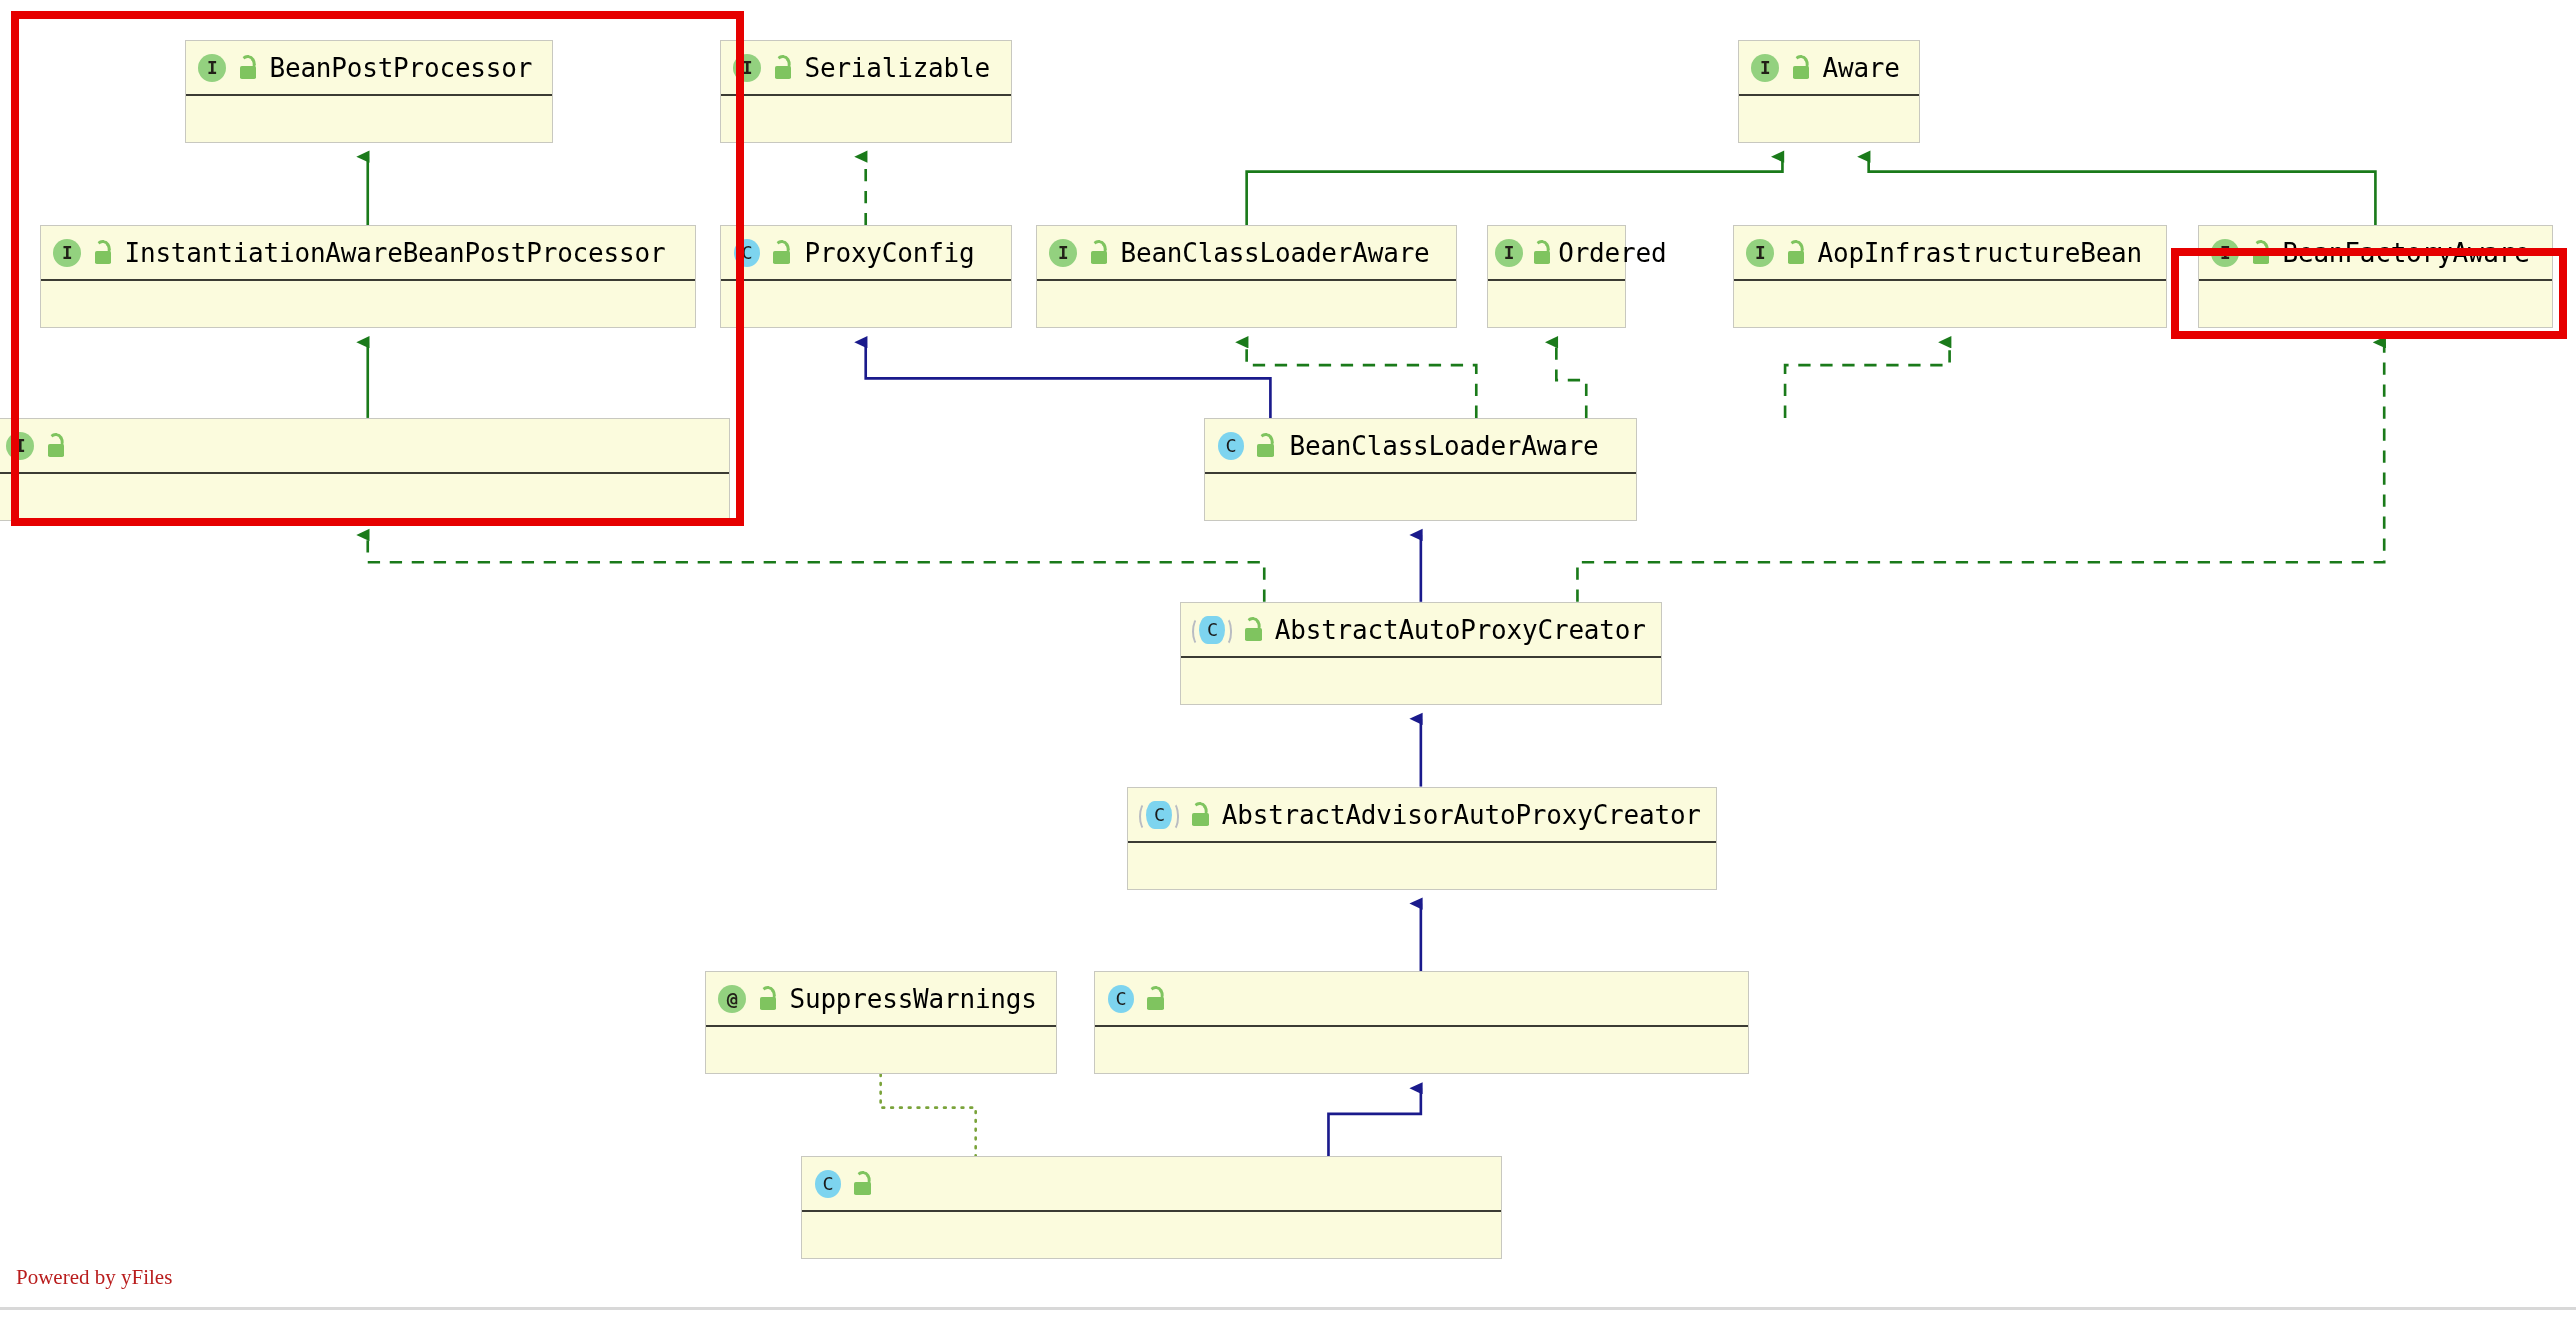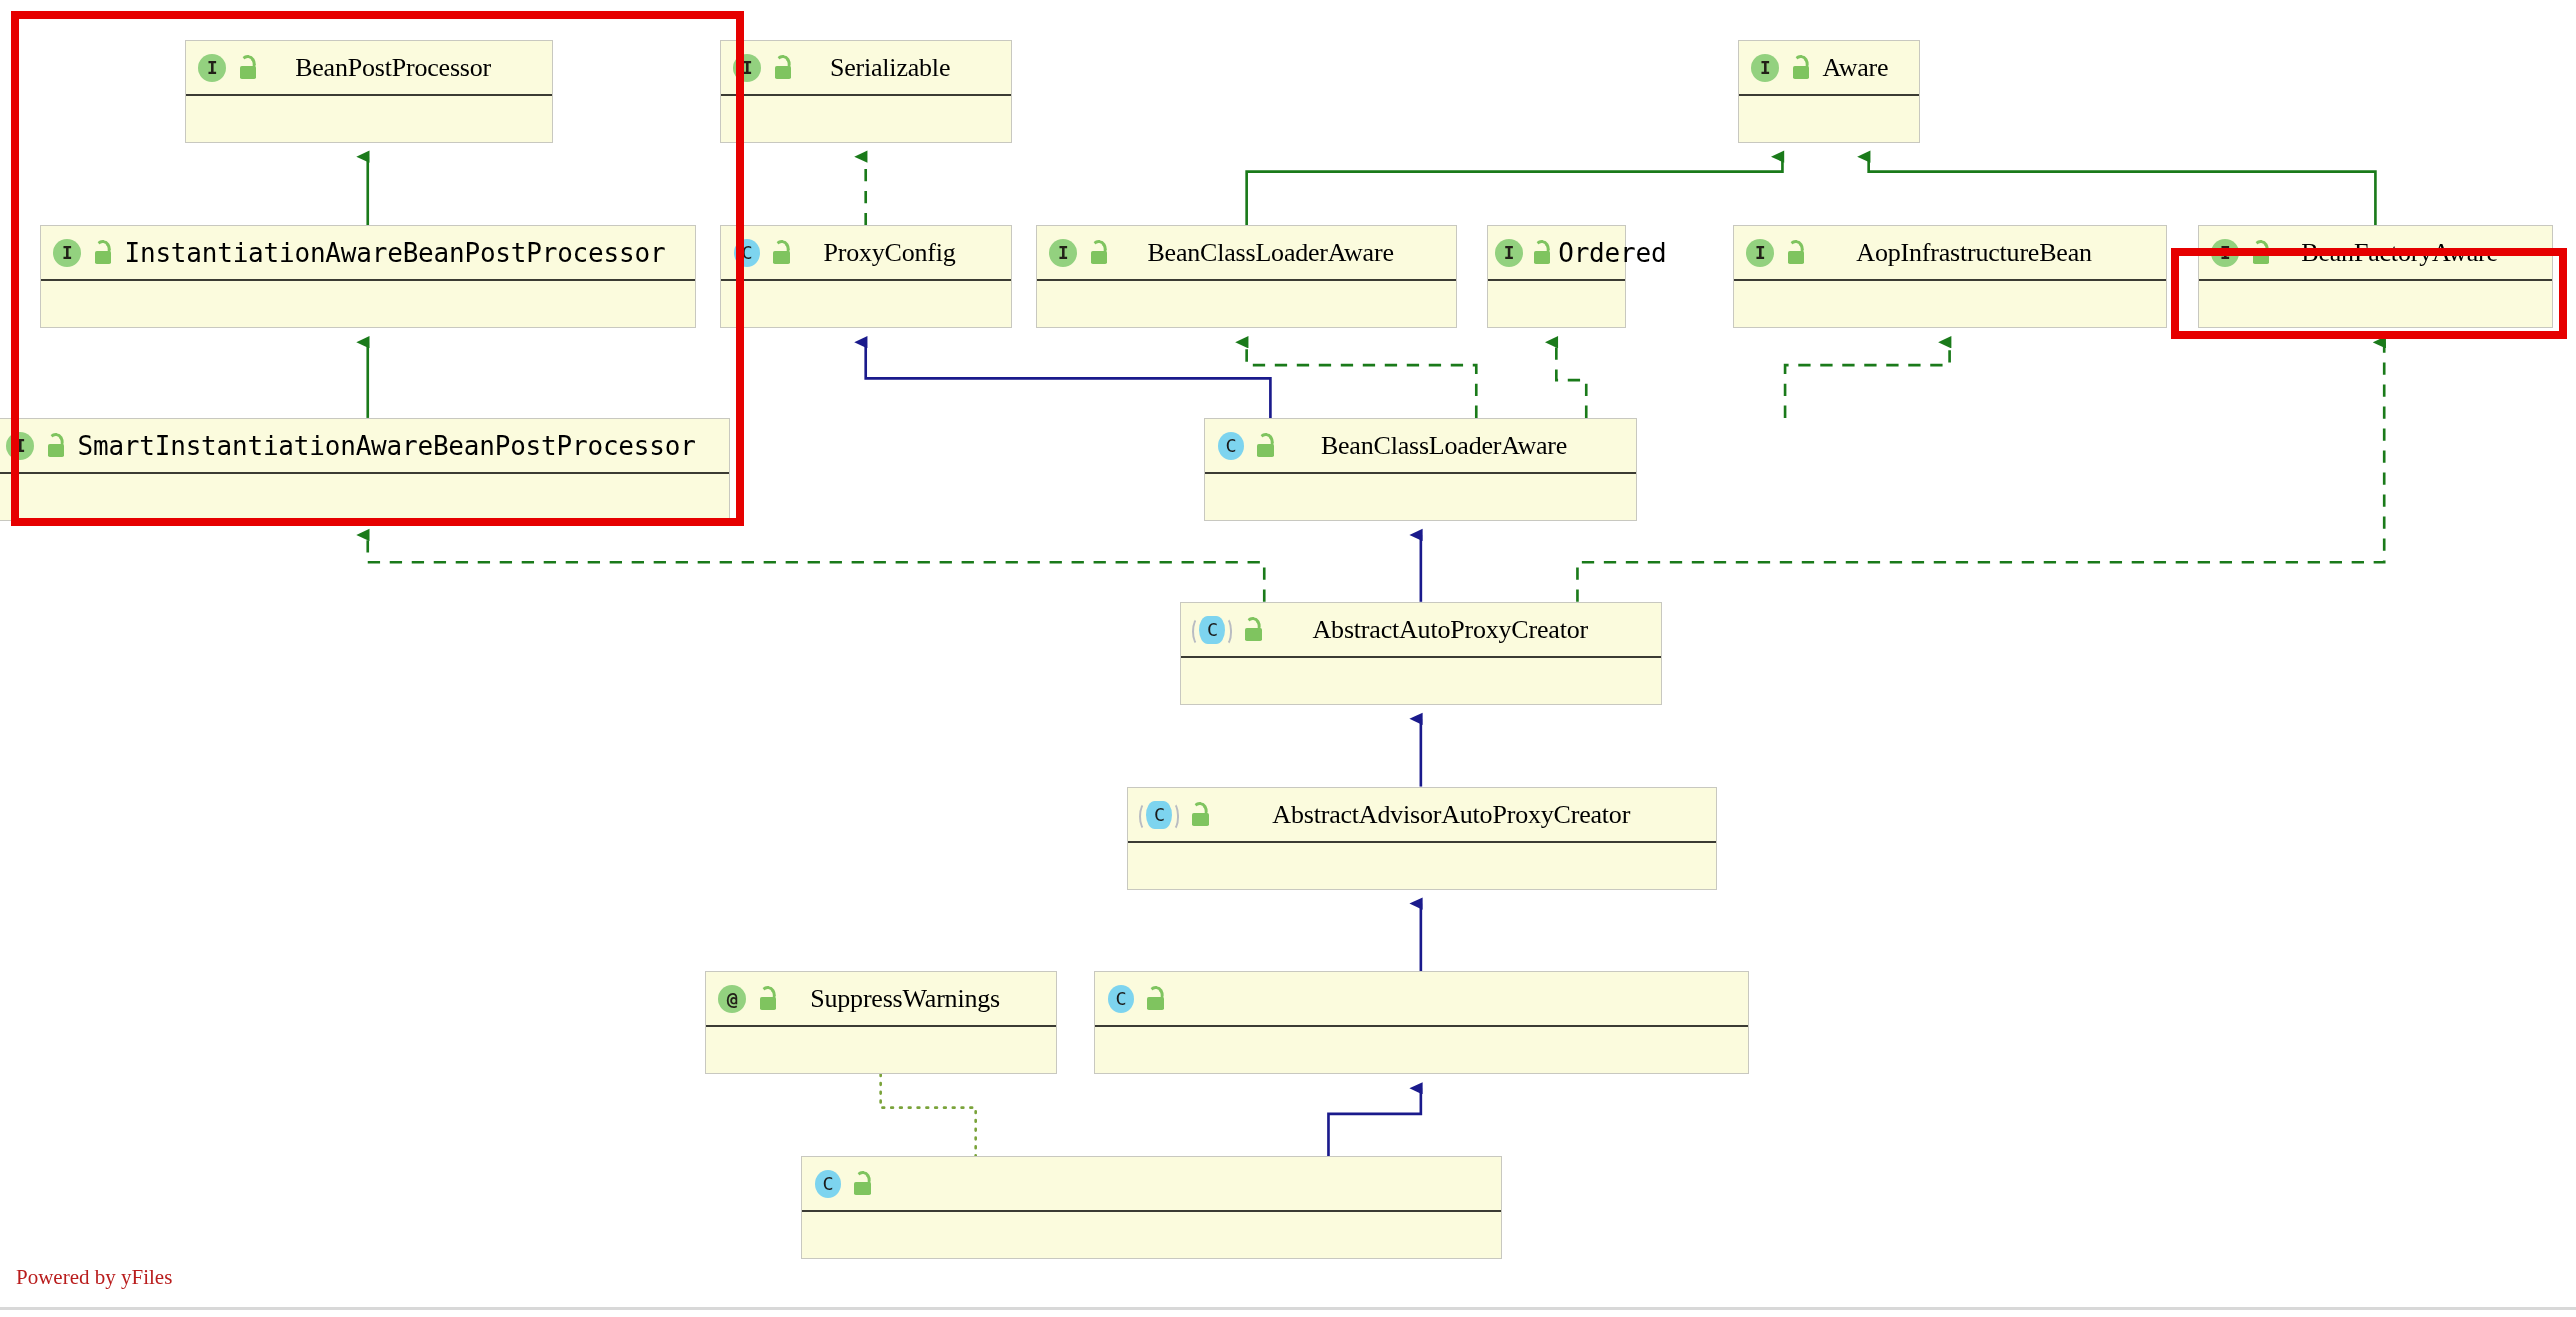--- a/index.html
+++ b/index.html
@@ -53,7 +53,7 @@
     white-space: nowrap;
     letter-spacing: -0.2px;
   }
-  .uml-title.centered { margin: 1px auto; padding-right: 23px; font-family: Liberation Serif, serif; }
+  .uml-title.centered { margin: 1px auto; padding-right: 23px; }
 
   
   .ico {

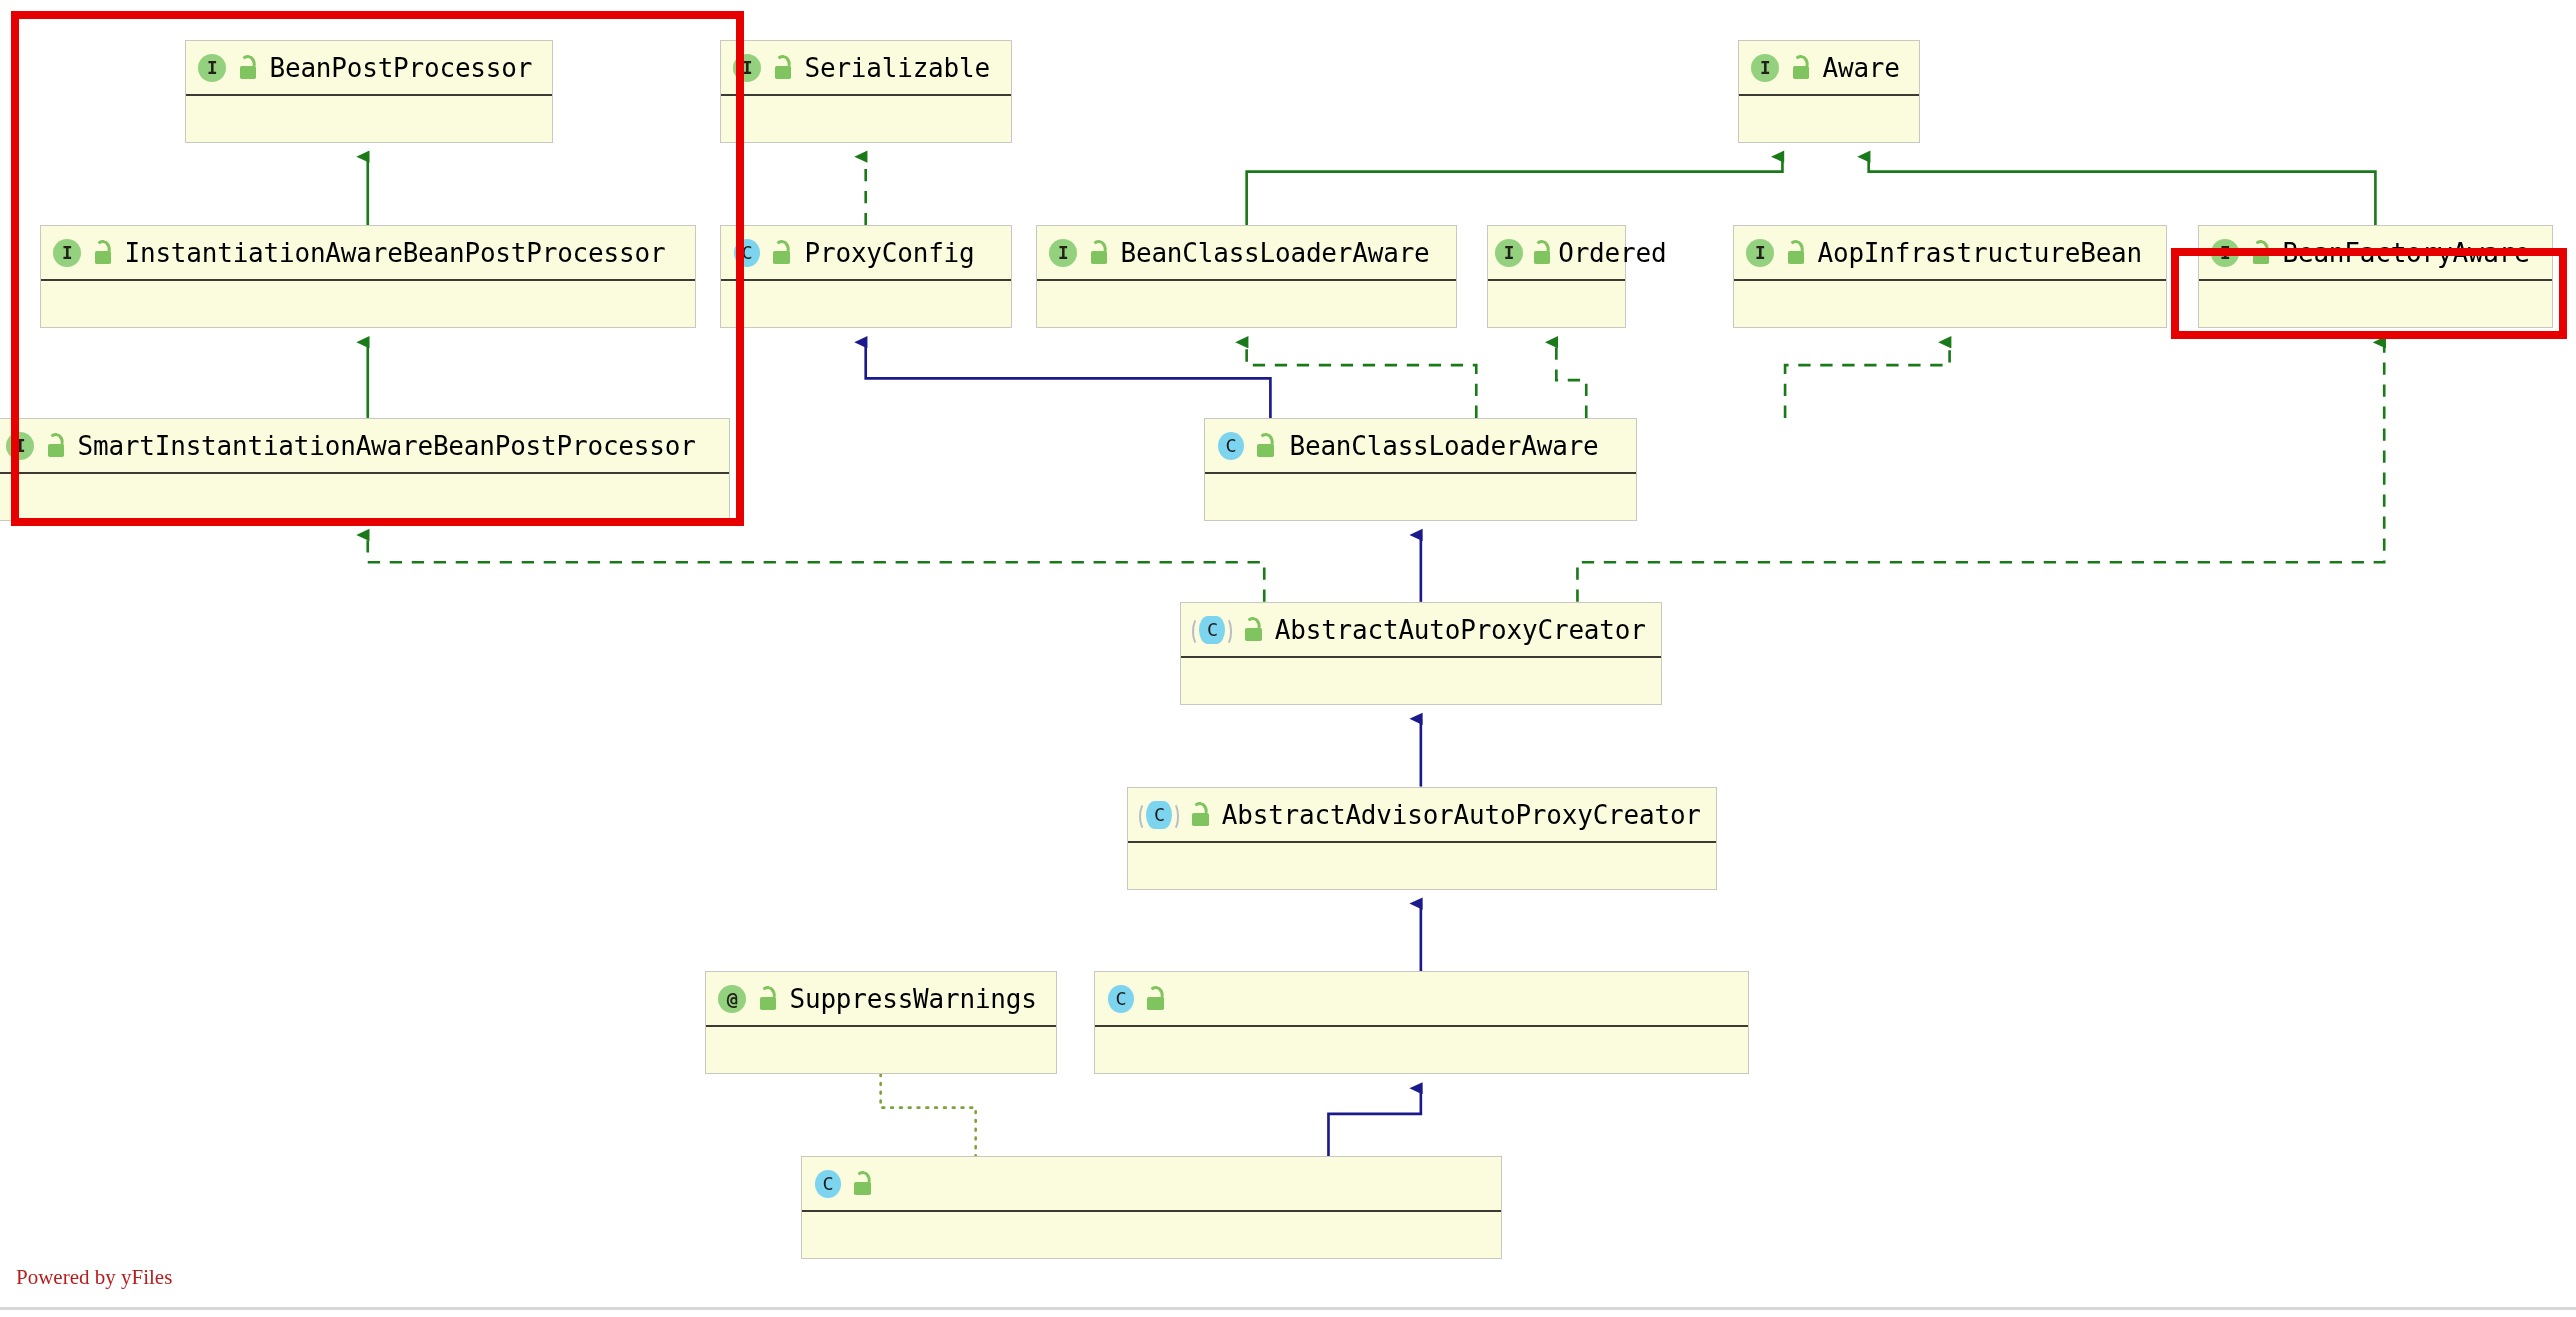--- a/index.html
+++ b/index.html
@@ -330,7 +330,6 @@
           <span class="shackle"></span>
           <span class="body"></span>
         </span>
-      <span class="uml-title">SmartInstantiationAwareBeanPostProcessor</span>
     </div>
     <div class="uml-body"></div>
   </div>

